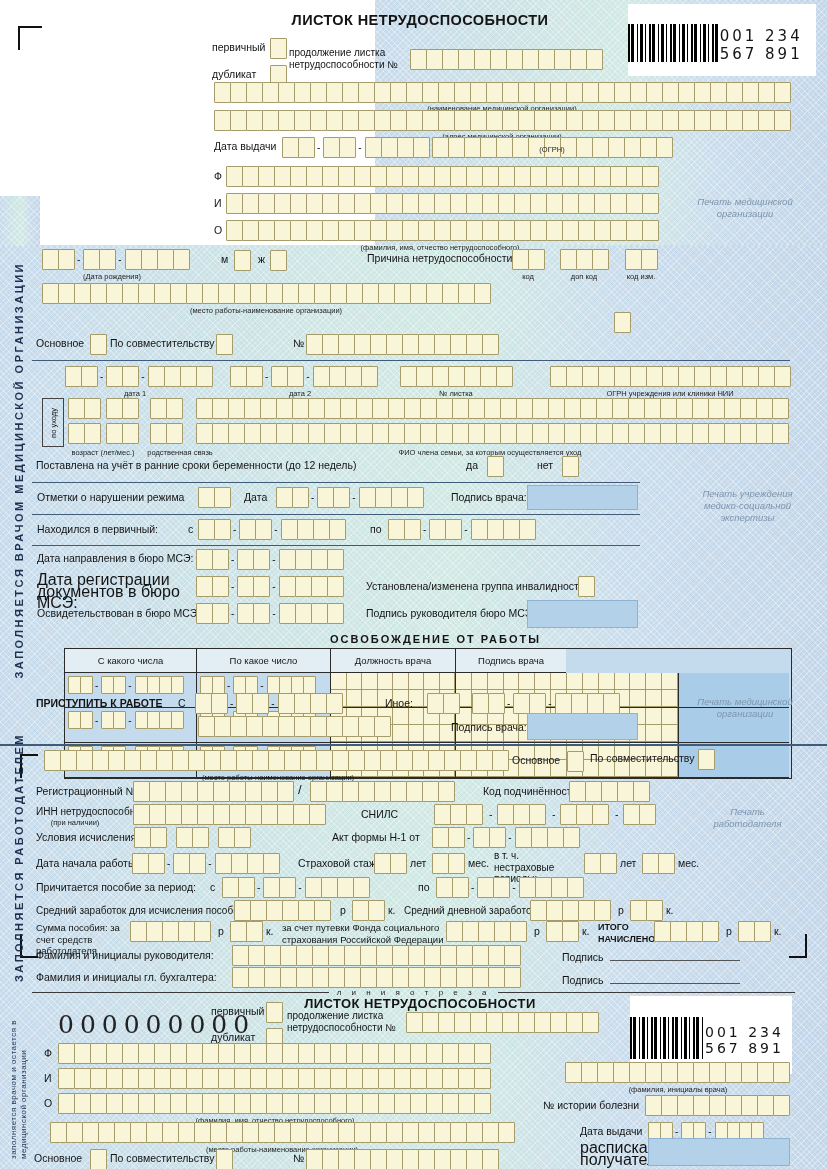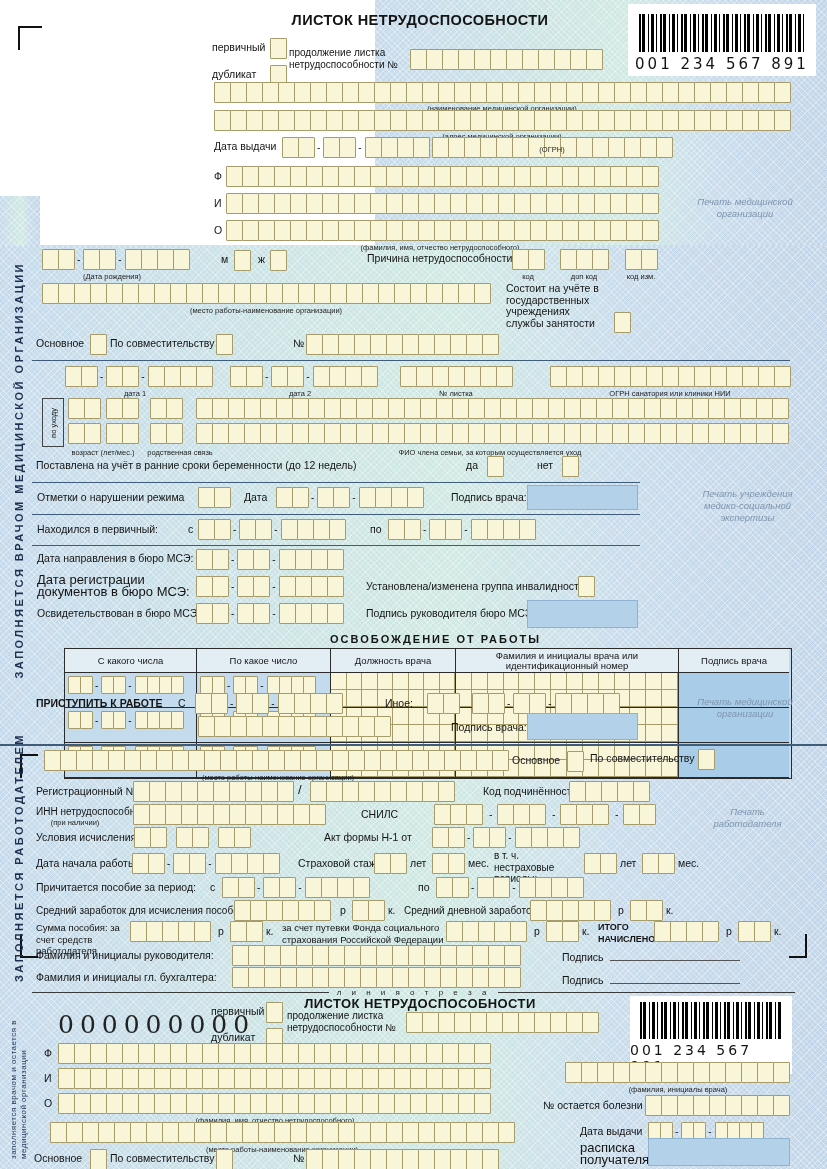--- a/index.html
+++ b/index.html
@@ -27,7 +27,7 @@
   .vband.small span{font-weight:normal;letter-spacing:.5px;font-size:8px;line-height:10px;white-space:normal}
   .corner{position:absolute;width:22px;height:22px}
   .title{position:absolute;font-weight:bold;font-size:14.5px;letter-spacing:.4px;text-align:center}
-  .bc{position:absolute;background:#fff;display:flex;flex-direction:column;align-items:center;justify-content:center;padding-top:6px;box-sizing:border-box}
+  .bc{position:absolute;background:#fff;display:flex;flex-direction:row;align-items:center;justify-content:center;padding-top:6px;box-sizing:border-box}
   .bars{width:88%;background:repeating-linear-gradient(90deg,#000 0 2px,#fff 2px 3px,#000 3px 6px,#fff 6px 9px,#000 9px 10px,#fff 10px 12px,#000 12px 15px,#fff 15px 17px,#000 17px 18px,#fff 18px 21px)}
   .bcd{font-size:15px;letter-spacing:3px;margin-top:3px;font-family:"DejaVu Sans",sans-serif}
   .cut{position:absolute;display:flex;align-items:center}

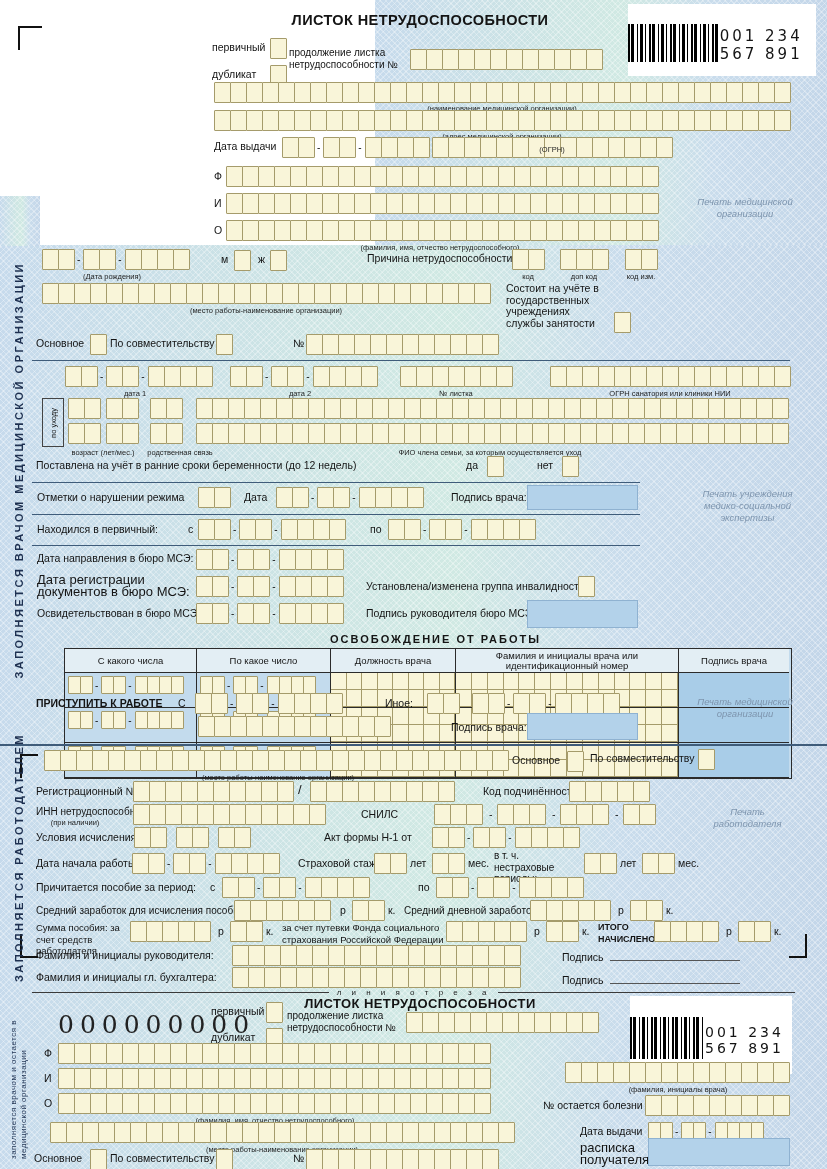--- a/index.html
+++ b/index.html
@@ -386,7 +386,6 @@
       <i></i>
     </div>
   <div class="cap" style="left:266px;top:306px">(место работы-наименование организации)</div>
-  <div class="lblw" style="left:506px;top:283px;width:104px;font-size:10.5px">Состоит на учёте в государственных учреждениях службы занятости</div>
   <div class="cells" style="left:614px;top:312px">
       <i></i>
     </div>

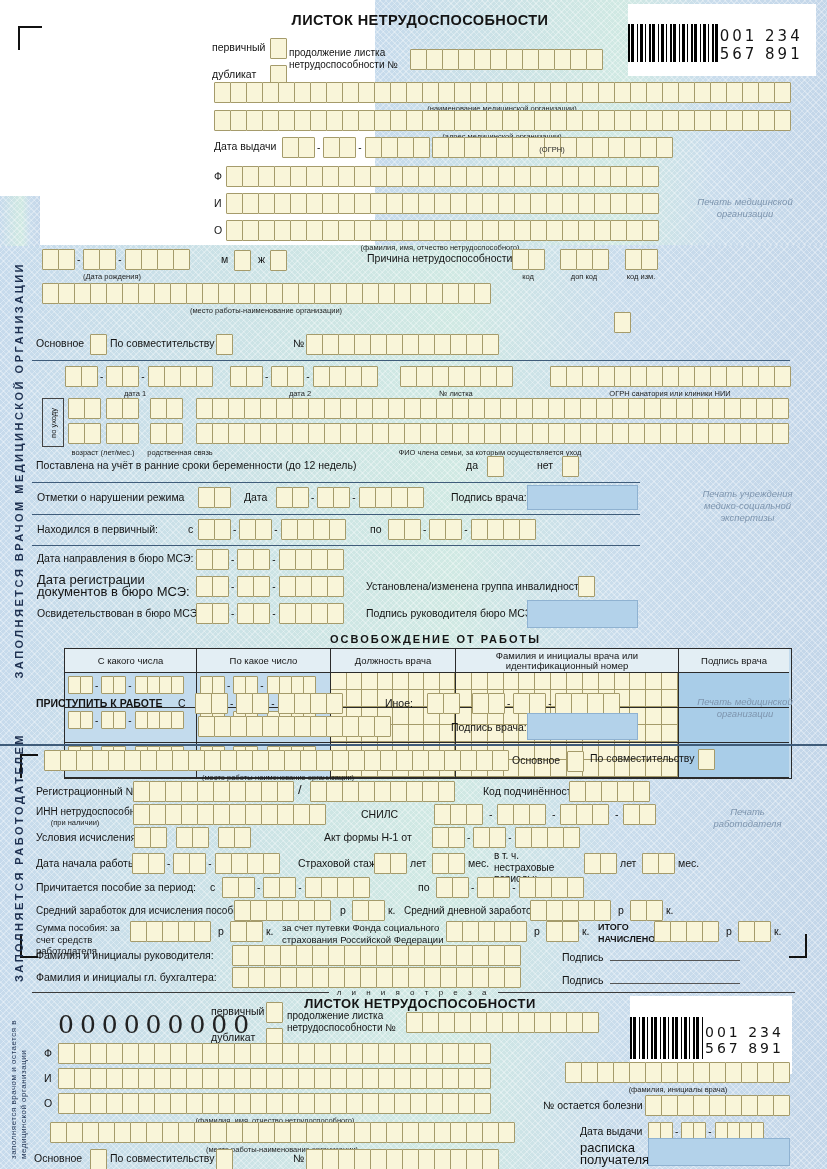--- a/index.html
+++ b/index.html
@@ -481,7 +481,7 @@
       <i></i>
       <i></i>
     </div>
-  <div class="cap" style="left:670px;top:389px">ОГРН санатория или клиники НИИ</div>
+  <div class="cap" style="left:670px;top:389px">ОГРН учреждения или клиники НИИ</div>
 
   <div class="care" style="left:42px;top:398px;width:20px;height:47px">
       <span>по уходу</span>

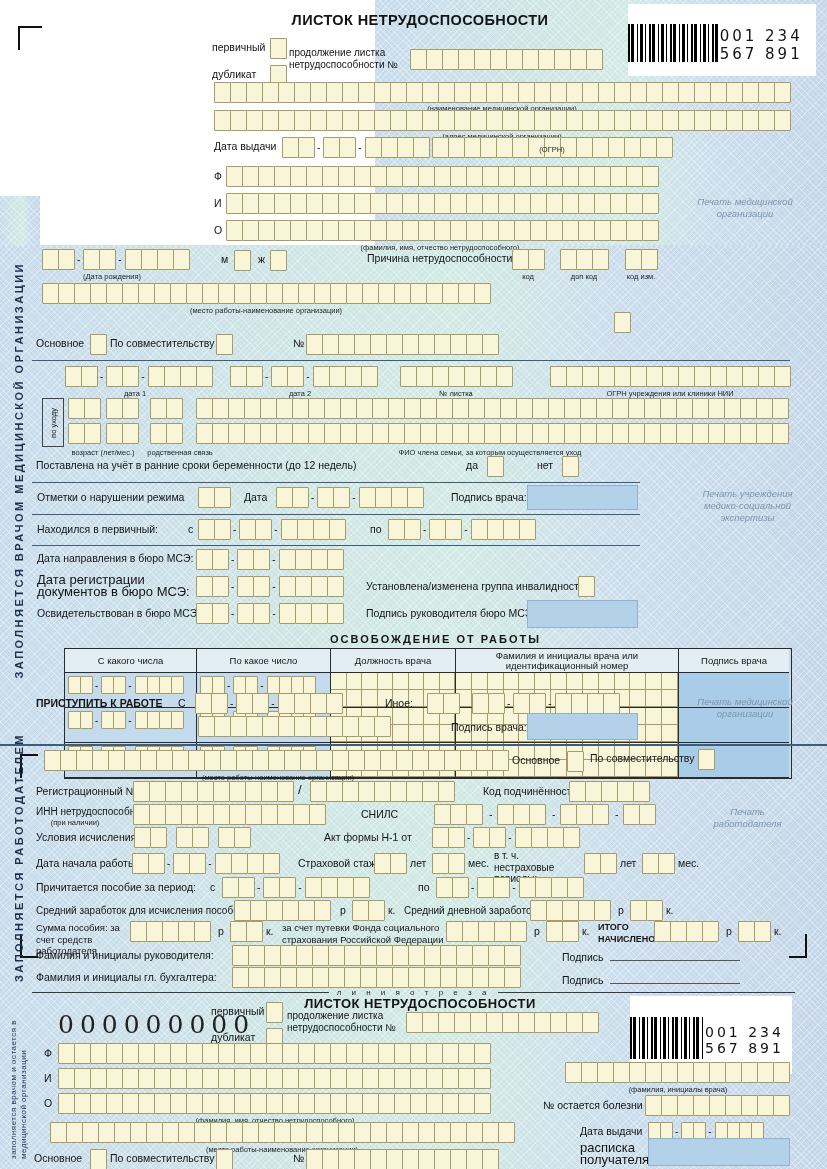--- a/index.html
+++ b/index.html
@@ -9,7 +9,7 @@
     repeating-linear-gradient(-45deg, rgba(255,255,255,.30) 0 1px, rgba(0,0,0,0) 1px 4px),
     linear-gradient(90deg,#c6daec 0%,#cde5e4 38%,#d0e9e3 55%,#c9dcec 75%,#c3d6e9 100%);}
   .lbl{position:absolute;font-size:10.5px;line-height:11.5px;white-space:nowrap}
-  .lblw{position:absolute;font-size:13px;line-height:11.5px}
+  .lblw{position:absolute;font-size:16px;line-height:11.5px}
   .b{font-weight:bold}
   .cap{position:absolute;font-size:7.5px;color:#1e1e1e;white-space:nowrap;transform:translateX(-50%)}
   .cells{position:absolute;display:flex}

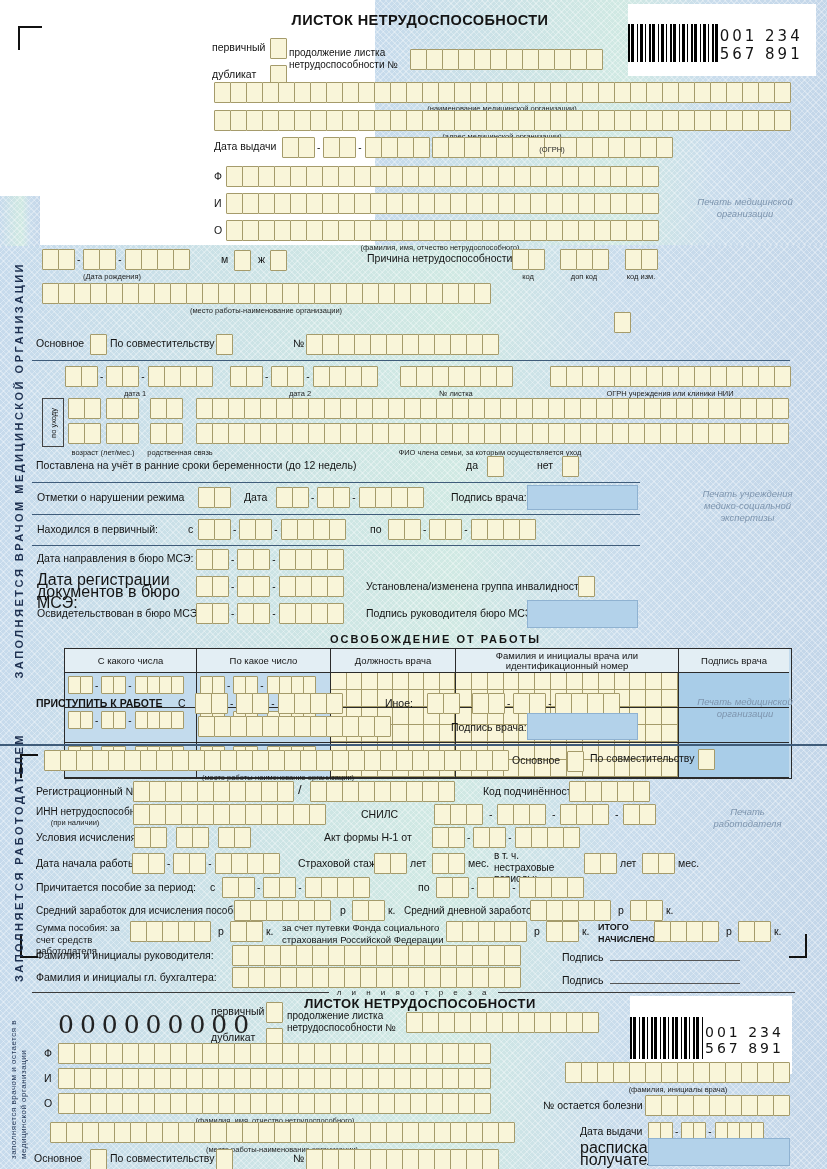--- a/index.html
+++ b/index.html
@@ -743,7 +743,6 @@
       <div class="th c1">С какого числа</div>
       <div class="th c2">По какое число</div>
       <div class="th c3">Должность врача</div>
-      <div class="th c4">Фамилия и инициалы врача или идентификационный номер</div>
       <div class="th c5">Подпись врача</div>
     </div>
     <div class="tr">

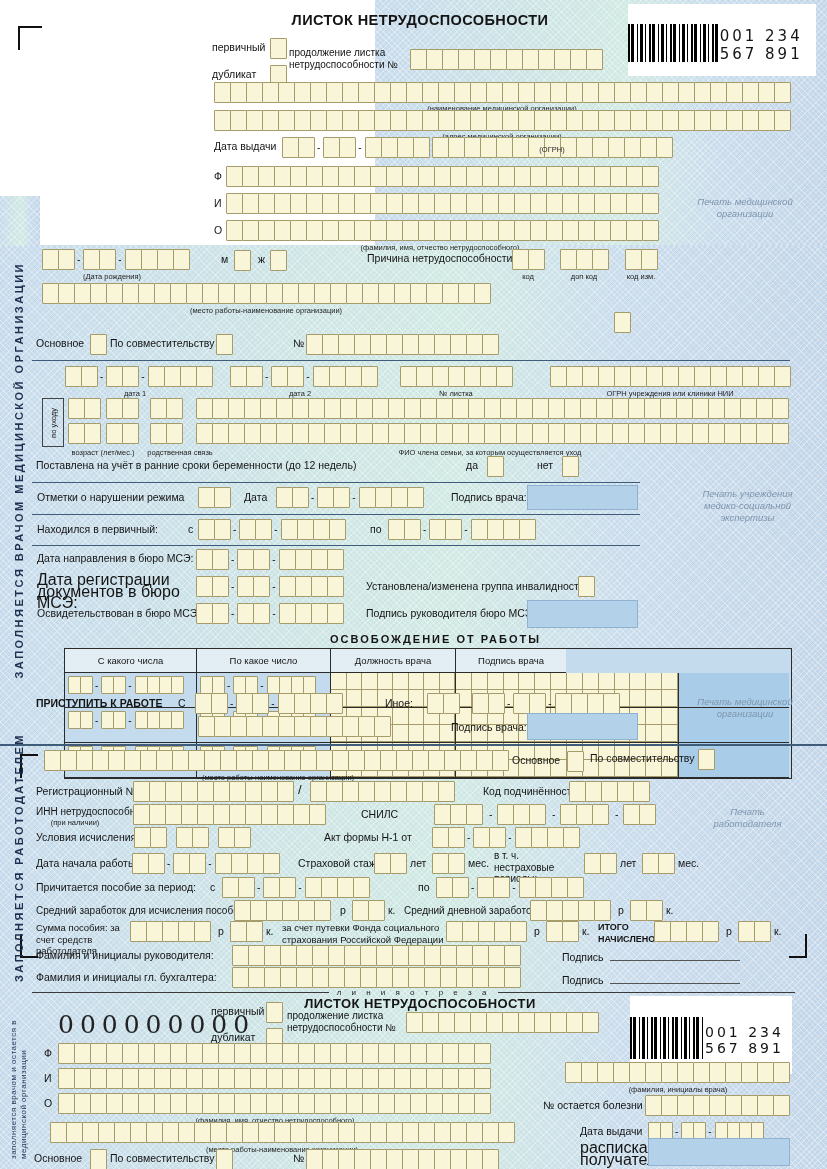--- a/index.html
+++ b/index.html
@@ -1225,7 +1225,7 @@
       <i></i>
       <i></i>
     </div>
-  <div class="lbl" style="left:324px;top:832px">Акт формы Н-1 от</div>
+  <div class="lbl" style="left:332px;top:832px">Акт формы Н-1 от</div>
   <div class="dmy" style="left:432px;top:827px">
       <span class="g">
         <i></i>

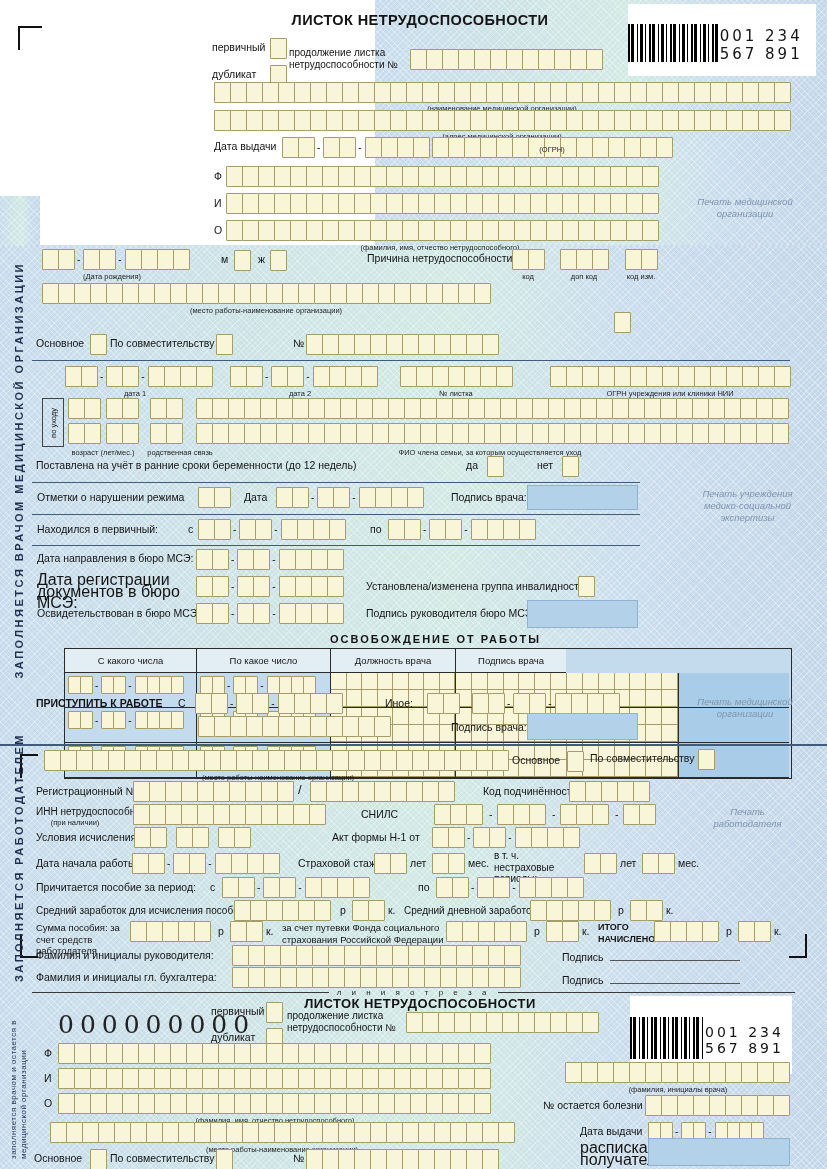--- a/index.html
+++ b/index.html
@@ -1646,7 +1646,7 @@
       <i></i>
     </div>
   <div class="cap" style="left:678px;top:1085px">(фамилия, инициалы врача)</div>
-  <div class="lbl" style="left:543px;top:1100px">№ остается болезни</div>
+  <div class="lbl" style="left:543px;top:1100px">№ истории болезни</div>
   <div class="cells" style="left:645px;top:1095px">
       <i></i>
       <i></i>

